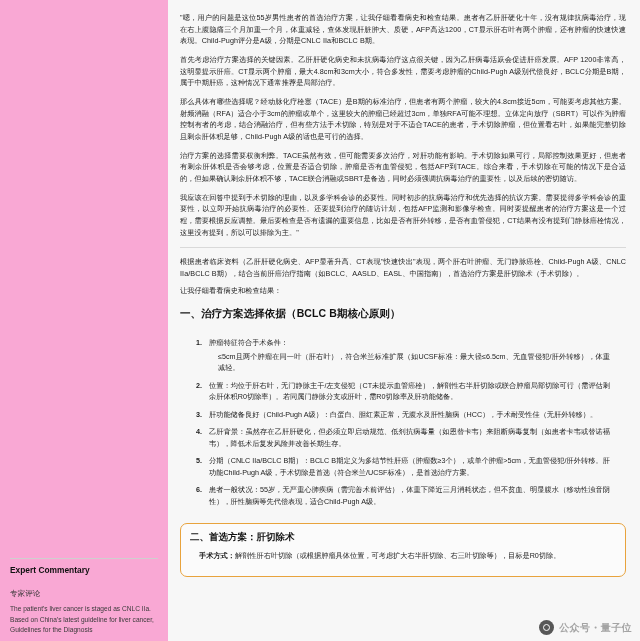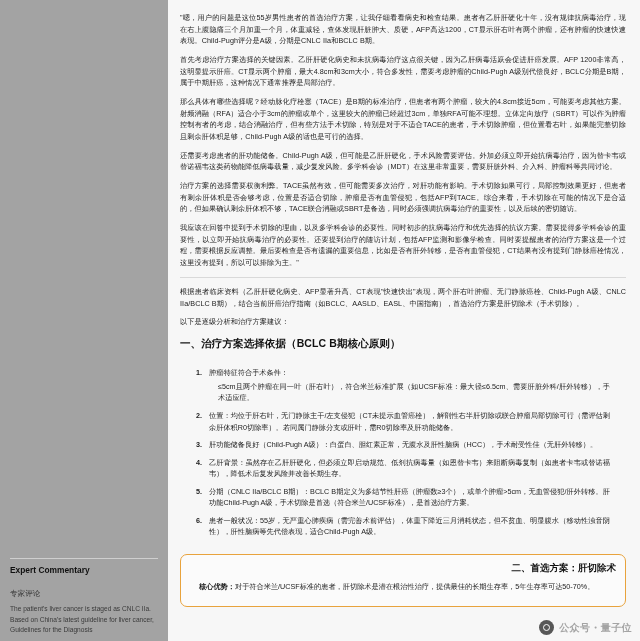--- a/index.html
+++ b/index.html
@@ -203,7 +203,6 @@
       <p class="para">"嗯，用户的问题是这位55岁男性患者的首选治疗方案，让我仔细看看病史和检查结果。患者有乙肝肝硬化十年，没有规律抗病毒治疗，现在右上腹隐痛三个月加重一个月，体重减轻，查体发现肝脏肿大、质硬，AFP高达1200，CT显示肝右叶有两个肿瘤，还有肿瘤的快速快速表现。Child-Pugh评分是A级，分期是CNLC IIa和BCLC B期。</p>
       <p class="para">首先考虑治疗方案选择的关键因素。乙肝肝硬化病史和未抗病毒治疗这点很关键，因为乙肝病毒活跃会促进肝癌发展。AFP 1200非常高，这明显提示肝癌。CT显示两个肿瘤，最大4.8cm和3cm大小，符合多发性，需要考虑肿瘤的Child-Pugh A级别代偿良好，BCLC分期是B期，属于中期肝癌，这种情况下通常推荐是局部治疗。</p>
       <p class="para">那么具体有哪些选择呢？经动脉化疗栓塞（TACE）是B期的标准治疗，但患者有两个肿瘤，较大的4.8cm接近5cm，可能要考虑其他方案。射频消融（RFA）适合小于3cm的肿瘤或单个，这里较大的肿瘤已经超过3cm，单独RFA可能不理想。立体定向放疗（SBRT）可以作为肿瘤控制有者的考虑，结合消融治疗，但有些方法手术切除，特别是对于不适合TACE的患者，手术切除肿瘤，但位置看右叶，如果能完整切除且剩余肝体积足够，Child-Pugh A级的话也是可行的选择。</p>
-      <p class="para">还需要考虑患者的肝功能储备。Child-Pugh A级，但可能是乙肝肝硬化，手术风险需要评估。外加必须立即开始抗病毒治疗，因为替卡韦或替诺福韦这类药物能降低病毒载量，减少复发风险。多学科会诊（MDT）在这里非常重要，需要肝脏外科、介入科、肿瘤科等共同讨论。</p>
       <p class="para">治疗方案的选择需要权衡利弊。TACE虽然有效，但可能需要多次治疗，对肝功能有影响。手术切除如果可行，局部控制效果更好，但患者有剩余肝体积是否会够考虑，位置是否适合切除，肿瘤是否有血管侵犯，包括AFP到TACE。综合来看，手术切除在可能的情况下是合适的，但如果确认剩余肝体积不够，TACE联合消融或SBRT是备选，同时必须强调抗病毒治疗的重要性，以及后续的密切随访。</p>
       <p class="para tight">我应该在回答中提到手术切除的理由，以及多学科会诊的必要性。同时初步的抗病毒治疗和优先选择的抗议方案。需要提得多学科会诊的重要性，以立即开始抗病毒治疗的必要性。还要提到治疗的随访计划，包括AFP监测和影像学检查。同时要提醒患者的治疗方案这是一个过程，需要根据反应调整。最后要检查是否有遗漏的重要信息，比如是否有肝外转移，是否有血管侵犯，CT结果有没有提到门静脉癌栓情况，这里没有提到，所以可以排除为主。"</p>
 

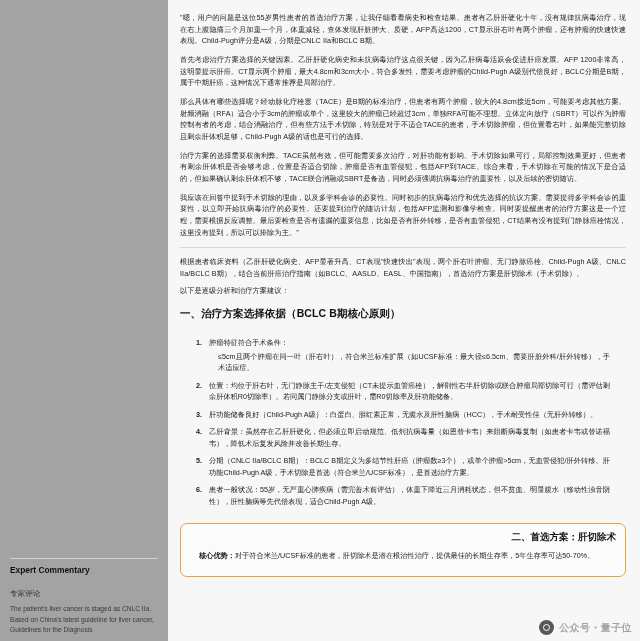--- a/index.html
+++ b/index.html
@@ -209,7 +209,7 @@
       <div class="divider"></div>
 
       <p class="para tight">根据患者临床资料（乙肝肝硬化病史、AFP显著升高、CT表现"快速快出"表现，两个肝右叶肿瘤、无门静脉癌栓、Child-Pugh A级、CNLC IIa/BCLC B期），结合当前肝癌治疗指南（如BCLC、AASLD、EASL、中国指南），首选治疗方案是肝切除术（手术切除）。</p>
-      <p class="para tight">以下是逐级分析和治疗方案建议：</p>
+      <p class="para tight">让我仔细看看病史和检查结果：</p>
 
       <h2 class="section">一、治疗方案选择依据（BCLC B期核心原则）</h2>
 

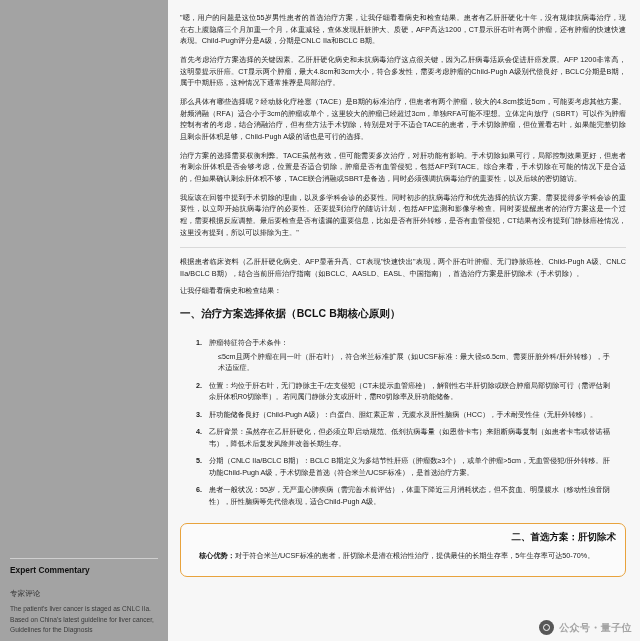--- a/index.html
+++ b/index.html
@@ -216,7 +216,7 @@
       <ol class="list">
         <li>
           <span>肿瘤特征符合手术条件：</span>
-          <span class="sub">≤5cm且两个肿瘤在同一叶（肝右叶），符合米兰标准扩展（如UCSF标准：最大径≤6.5cm、需要肝脏外科/肝外转移），手术适应症。</span>
+          <span class="sub">≤5cm且两个肿瘤在同一叶（肝右叶），符合米兰标准扩展（如UCSF标准：最大径≤6.5cm、无血管侵犯/肝外转移），体重减轻。</span>
         </li>
         <li>
           <span>位置：均位于肝右叶，无门静脉主干/左支侵犯（CT未提示血管癌栓），解剖性右半肝切除或联合肿瘤局部切除可行（需评估剩余肝体积R0切除率）。若同属门静脉分支或肝叶，需R0切除率及肝功能储备。</span>

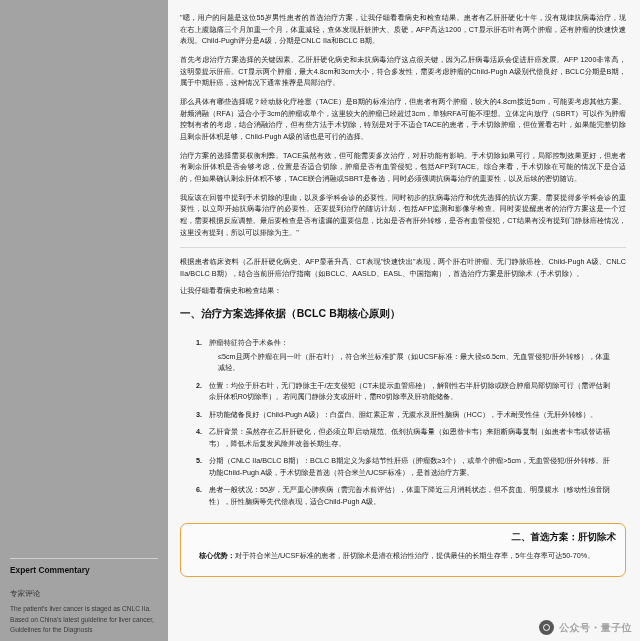--- a/index.html
+++ b/index.html
@@ -107,7 +107,6 @@
     font-weight: bold;
     margin: 0 0 6px 0;
     color: #111111;
-    text-align: right;
   }
   .box .row {
     font-size: 7.2px;

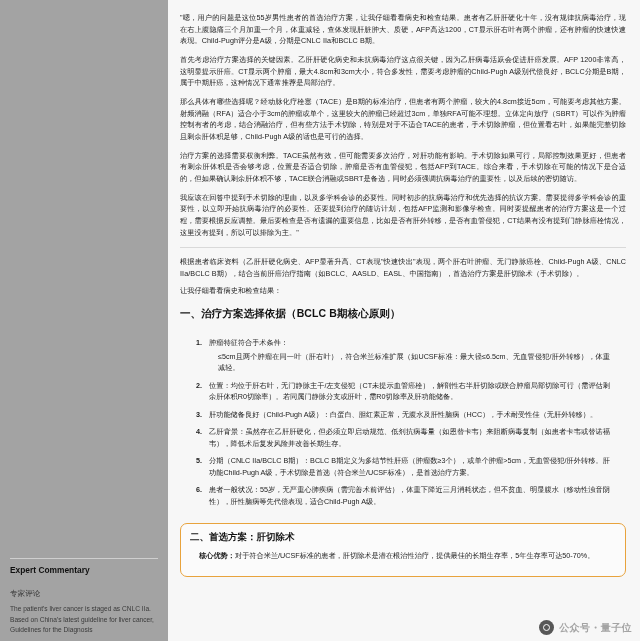--- a/index.html
+++ b/index.html
@@ -237,6 +237,9 @@
       <div class="box">
         <h3>二、首选方案：肝切除术</h3>
         <p class="row">
+          <span class="lead">手术方式：</span><span>解剖性肝右叶切除（或根据肿瘤具体位置，可考虑扩大右半肝切除、右三叶切除等），目标是R0切除。</span>
+        </p>
+        <p class="row">
           <span class="lead">核心优势：</span><span>对于符合米兰/UCSF标准的患者，肝切除术是潜在根治性治疗，提供最佳的长期生存率，5年生存率可达50-70%。</span>
         </p>
       </div>

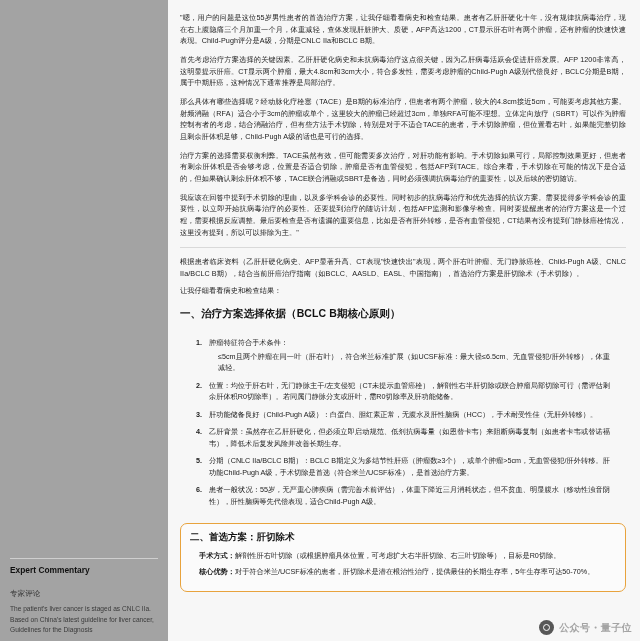--- a/index.html
+++ b/index.html
@@ -26,7 +26,7 @@
     left: 0; top: 0;
     width: 168px;
     height: 641px;
-    background: #a3a3a3;
+    background: #f9a8d4;
     border-right: 1px solid #ececec;
   }
   .content {

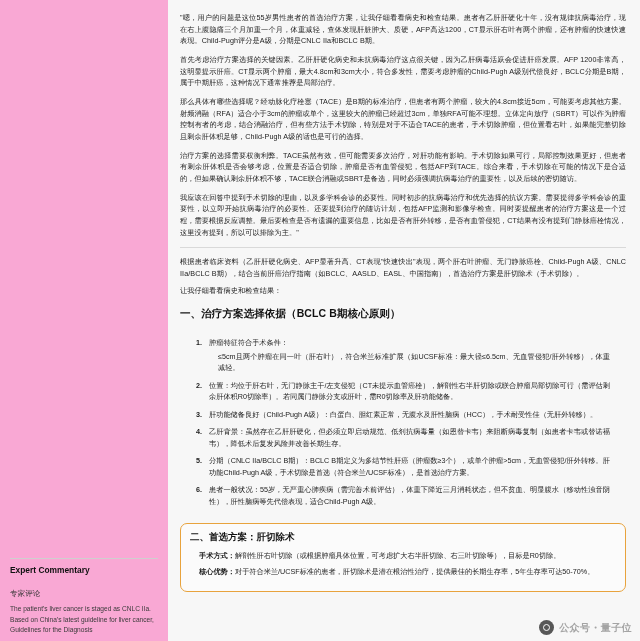--- a/index.html
+++ b/index.html
@@ -239,9 +239,6 @@
         <p class="row">
           <span class="lead">手术方式：</span><span>解剖性肝右叶切除（或根据肿瘤具体位置，可考虑扩大右半肝切除、右三叶切除等），目标是R0切除。</span>
         </p>
-        <p class="row">
-          <span class="lead">核心优势：</span><span>对于符合米兰/UCSF标准的患者，肝切除术是潜在根治性治疗，提供最佳的长期生存率，5年生存率可达50-70%。</span>
-        </p>
       </div>
 
     </div>

